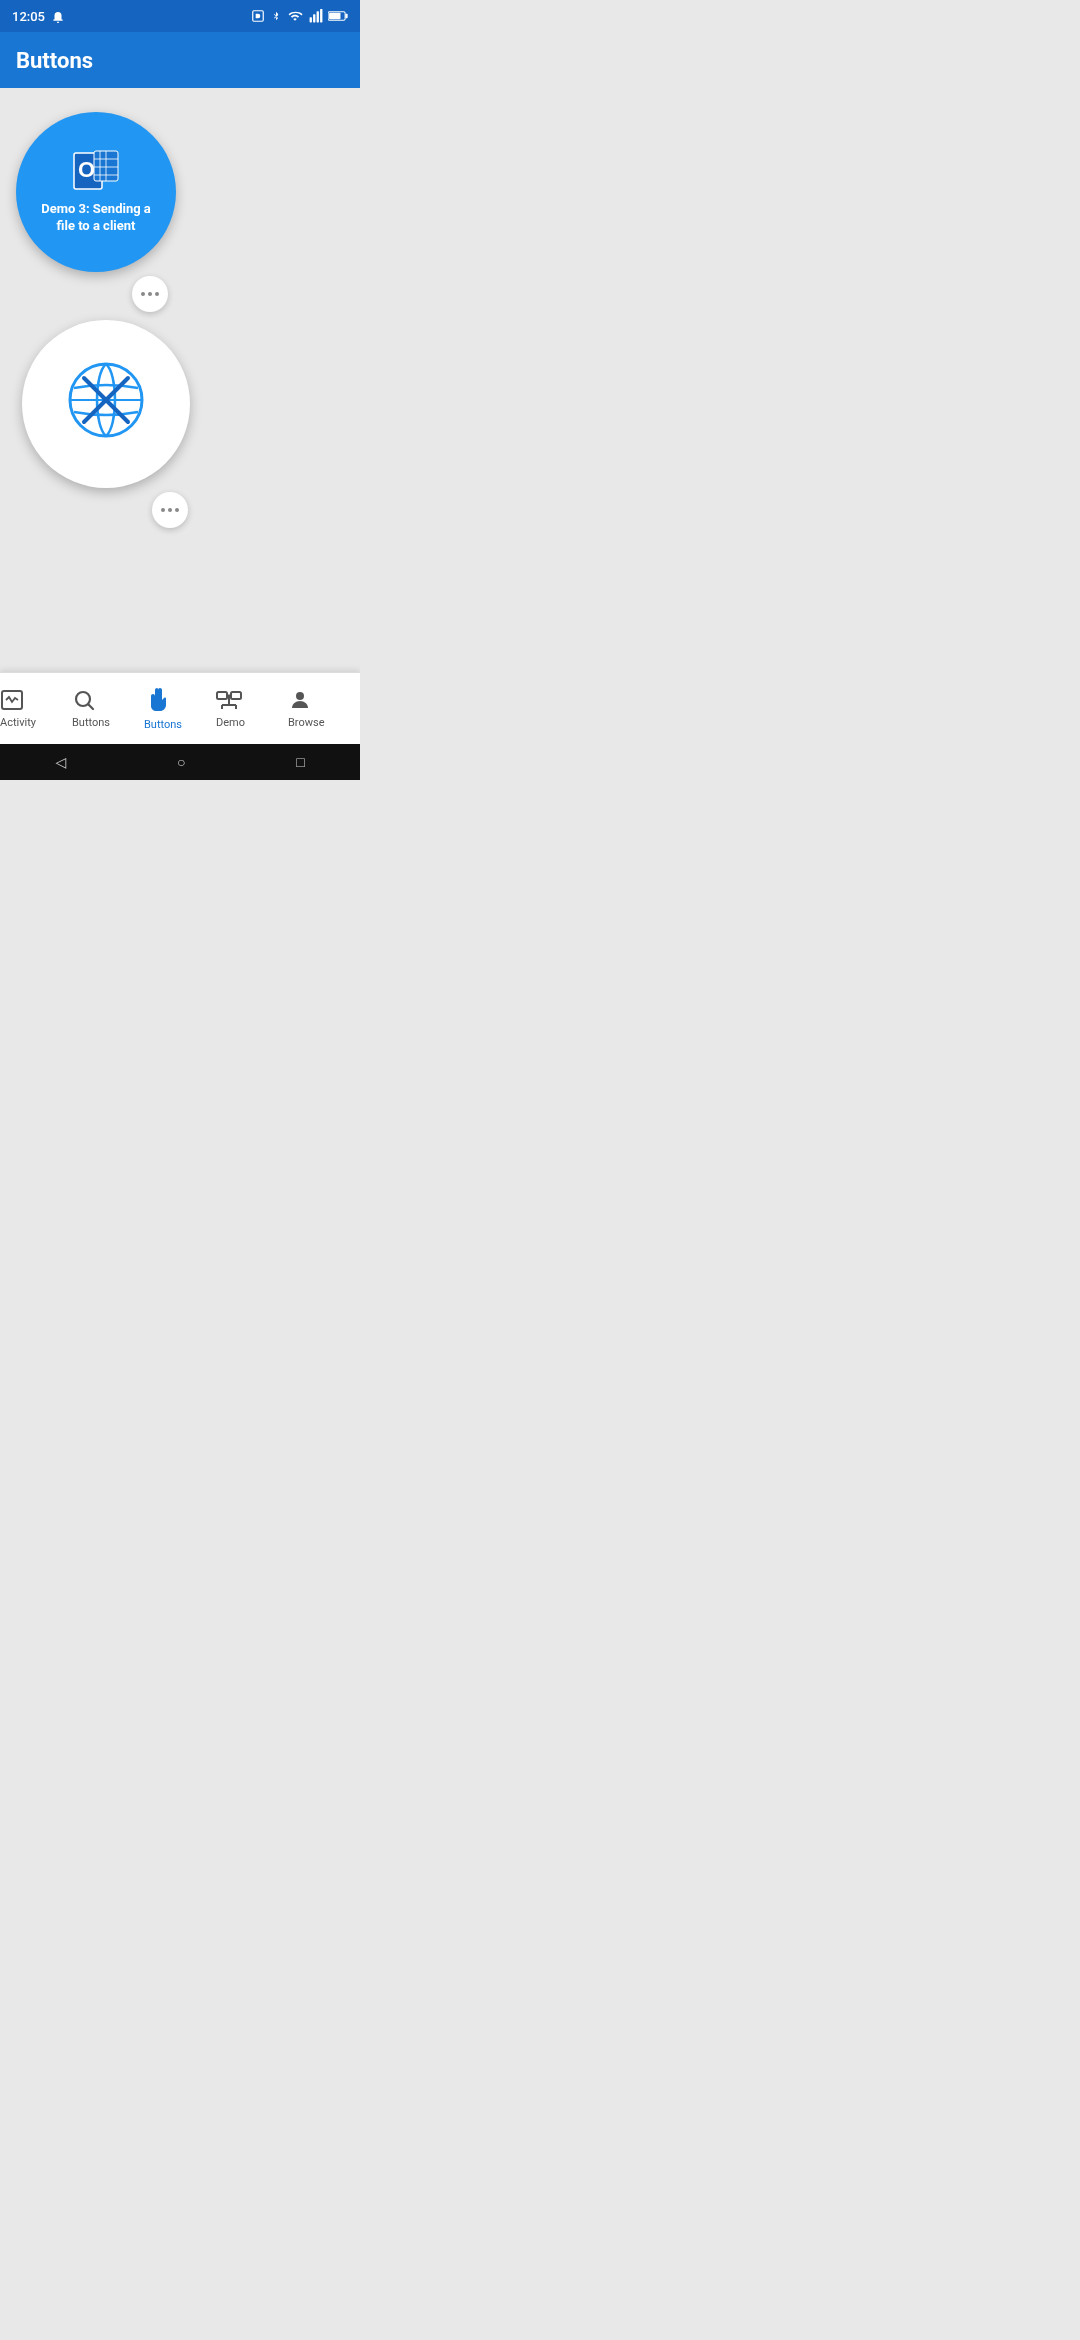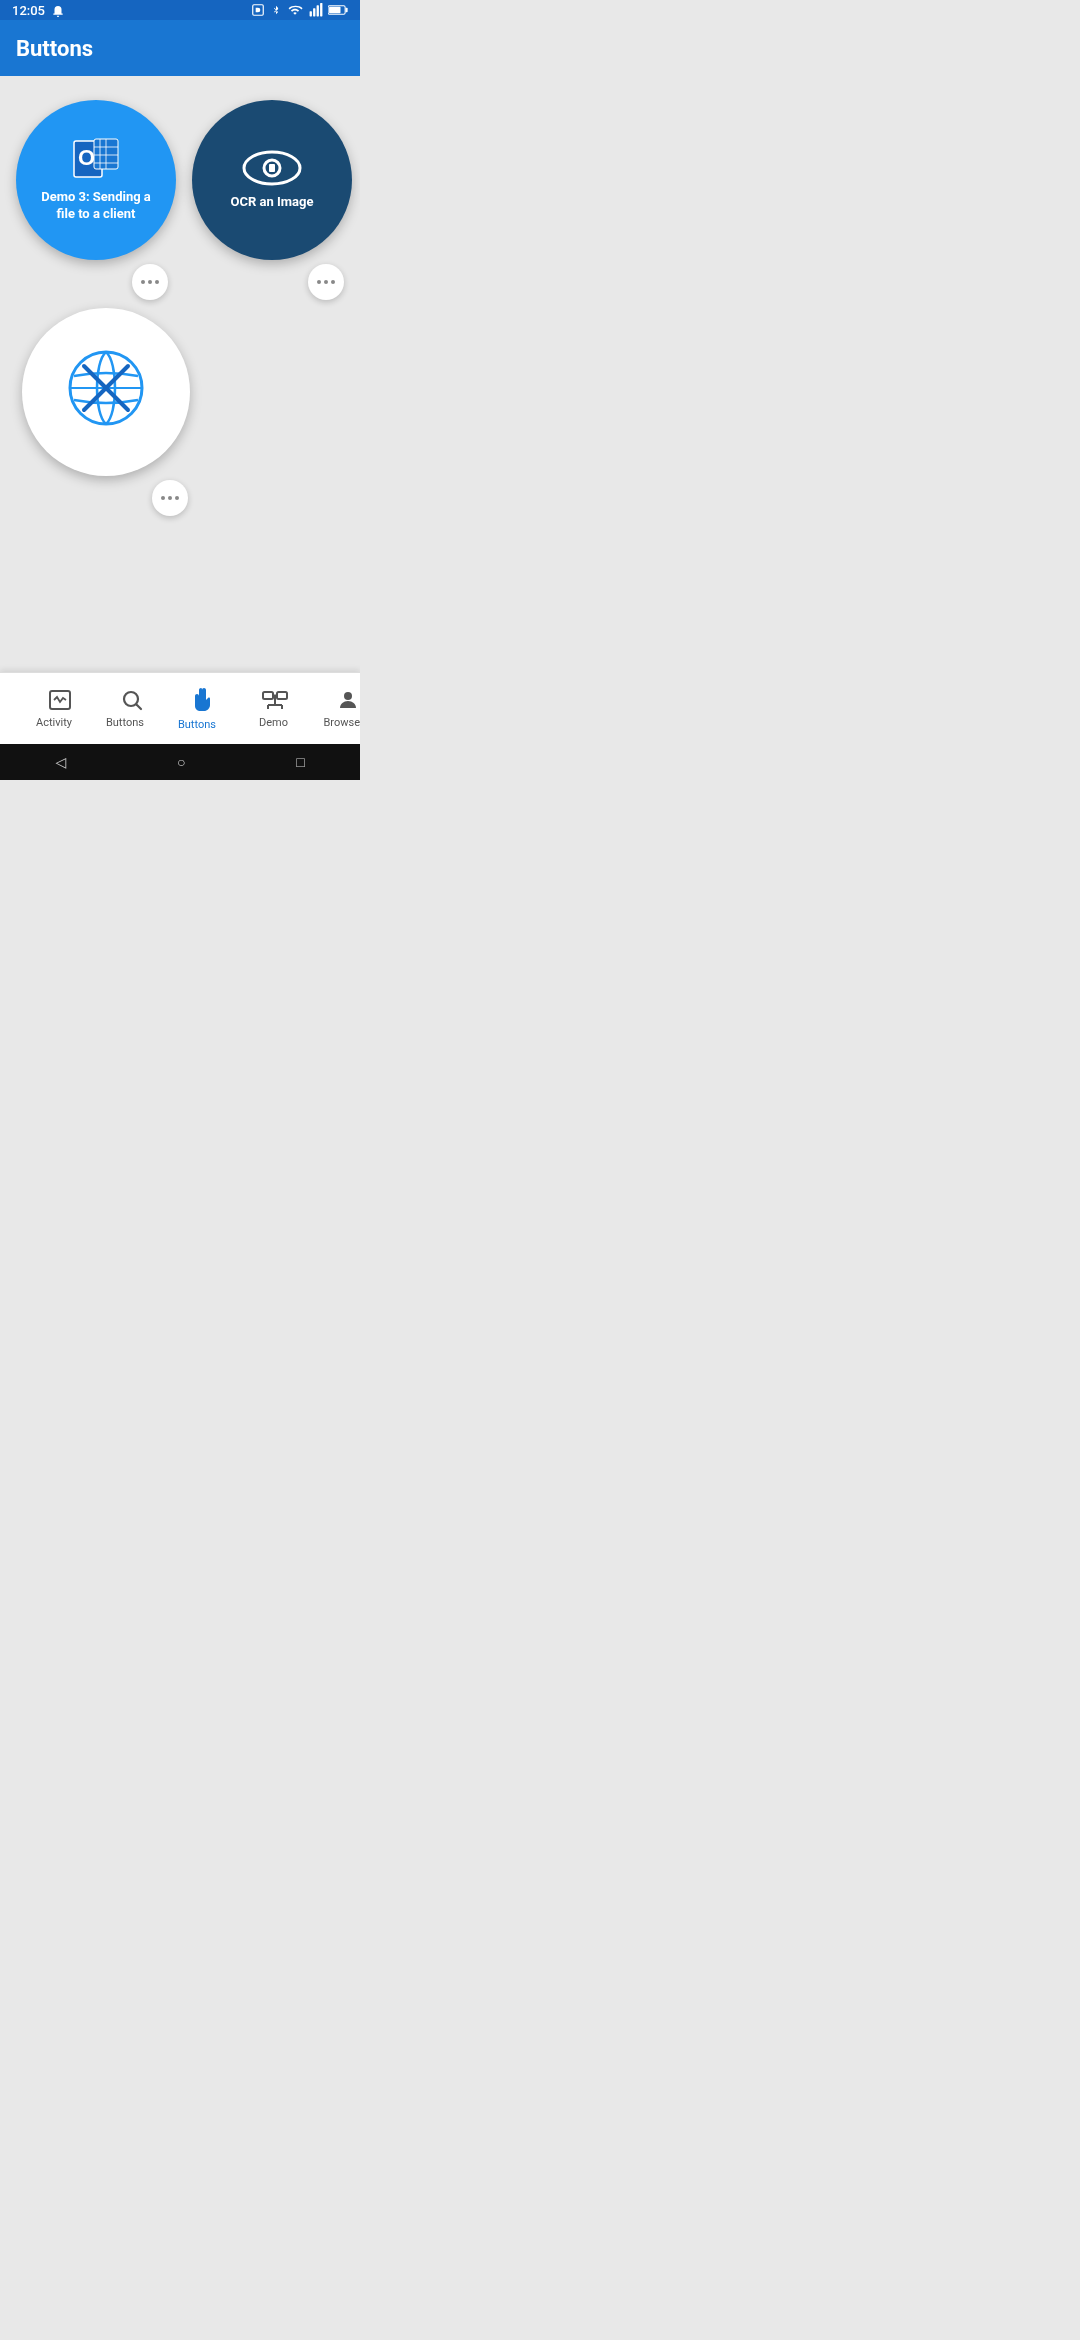--- a/index.html
+++ b/index.html
@@ -17,7 +17,7 @@
     
     .status-bar {
       background: #1565C0;
-      height: 20px;
+      height: 32px;
       display: flex;
       align-items: center;
       justify-content: space-between;

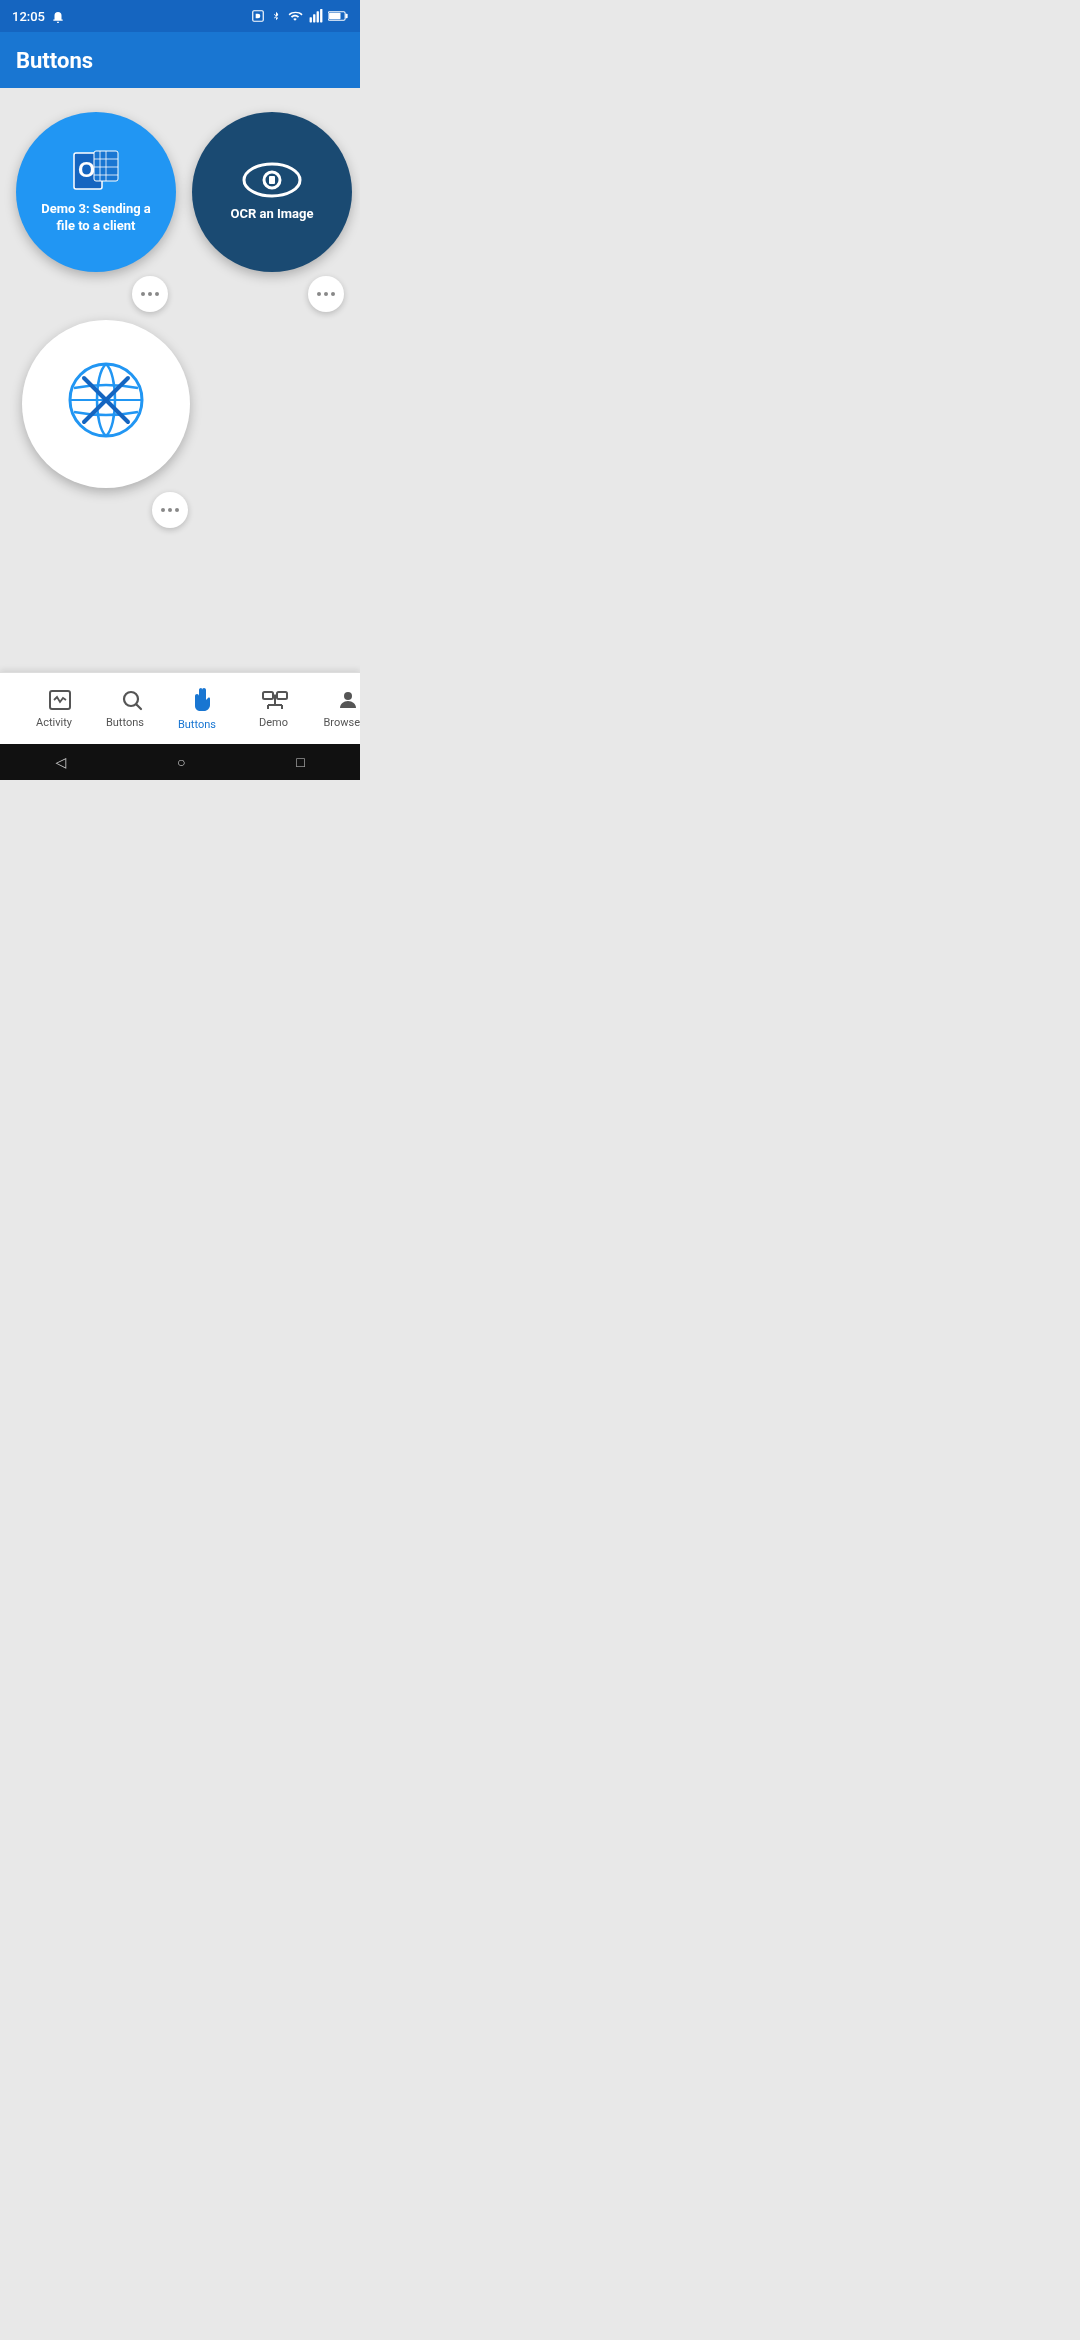--- a/index.html
+++ b/index.html
@@ -278,26 +278,6 @@
       </button>
     </div>
 
-    <div class="button-cell">
-      <div class="circle-button dark-blue">
-
-        <div class="btn-icon-wrap">
-          <svg width="60" height="36" viewBox="0 0 60 36" fill="none">
-            <ellipse cx="30" cy="18" rx="28" ry="16" stroke="white" stroke-width="3" fill="none"></ellipse>
-            <circle cx="30" cy="18" r="8" stroke="white" stroke-width="3" fill="none"></circle>
-            <rect x="27" y="14" width="6" height="8" rx="1" fill="white"></rect>
-          </svg>
-        </div>
-        <span class="btn-label">OCR an Image</span>
-      </div>
-      <button class="more-button">
-        <div class="more-dots">
-          <span></span>
-            <span></span>
-            <span></span>
-        </div>
-      </button>
-    </div>
 
   </div>
 

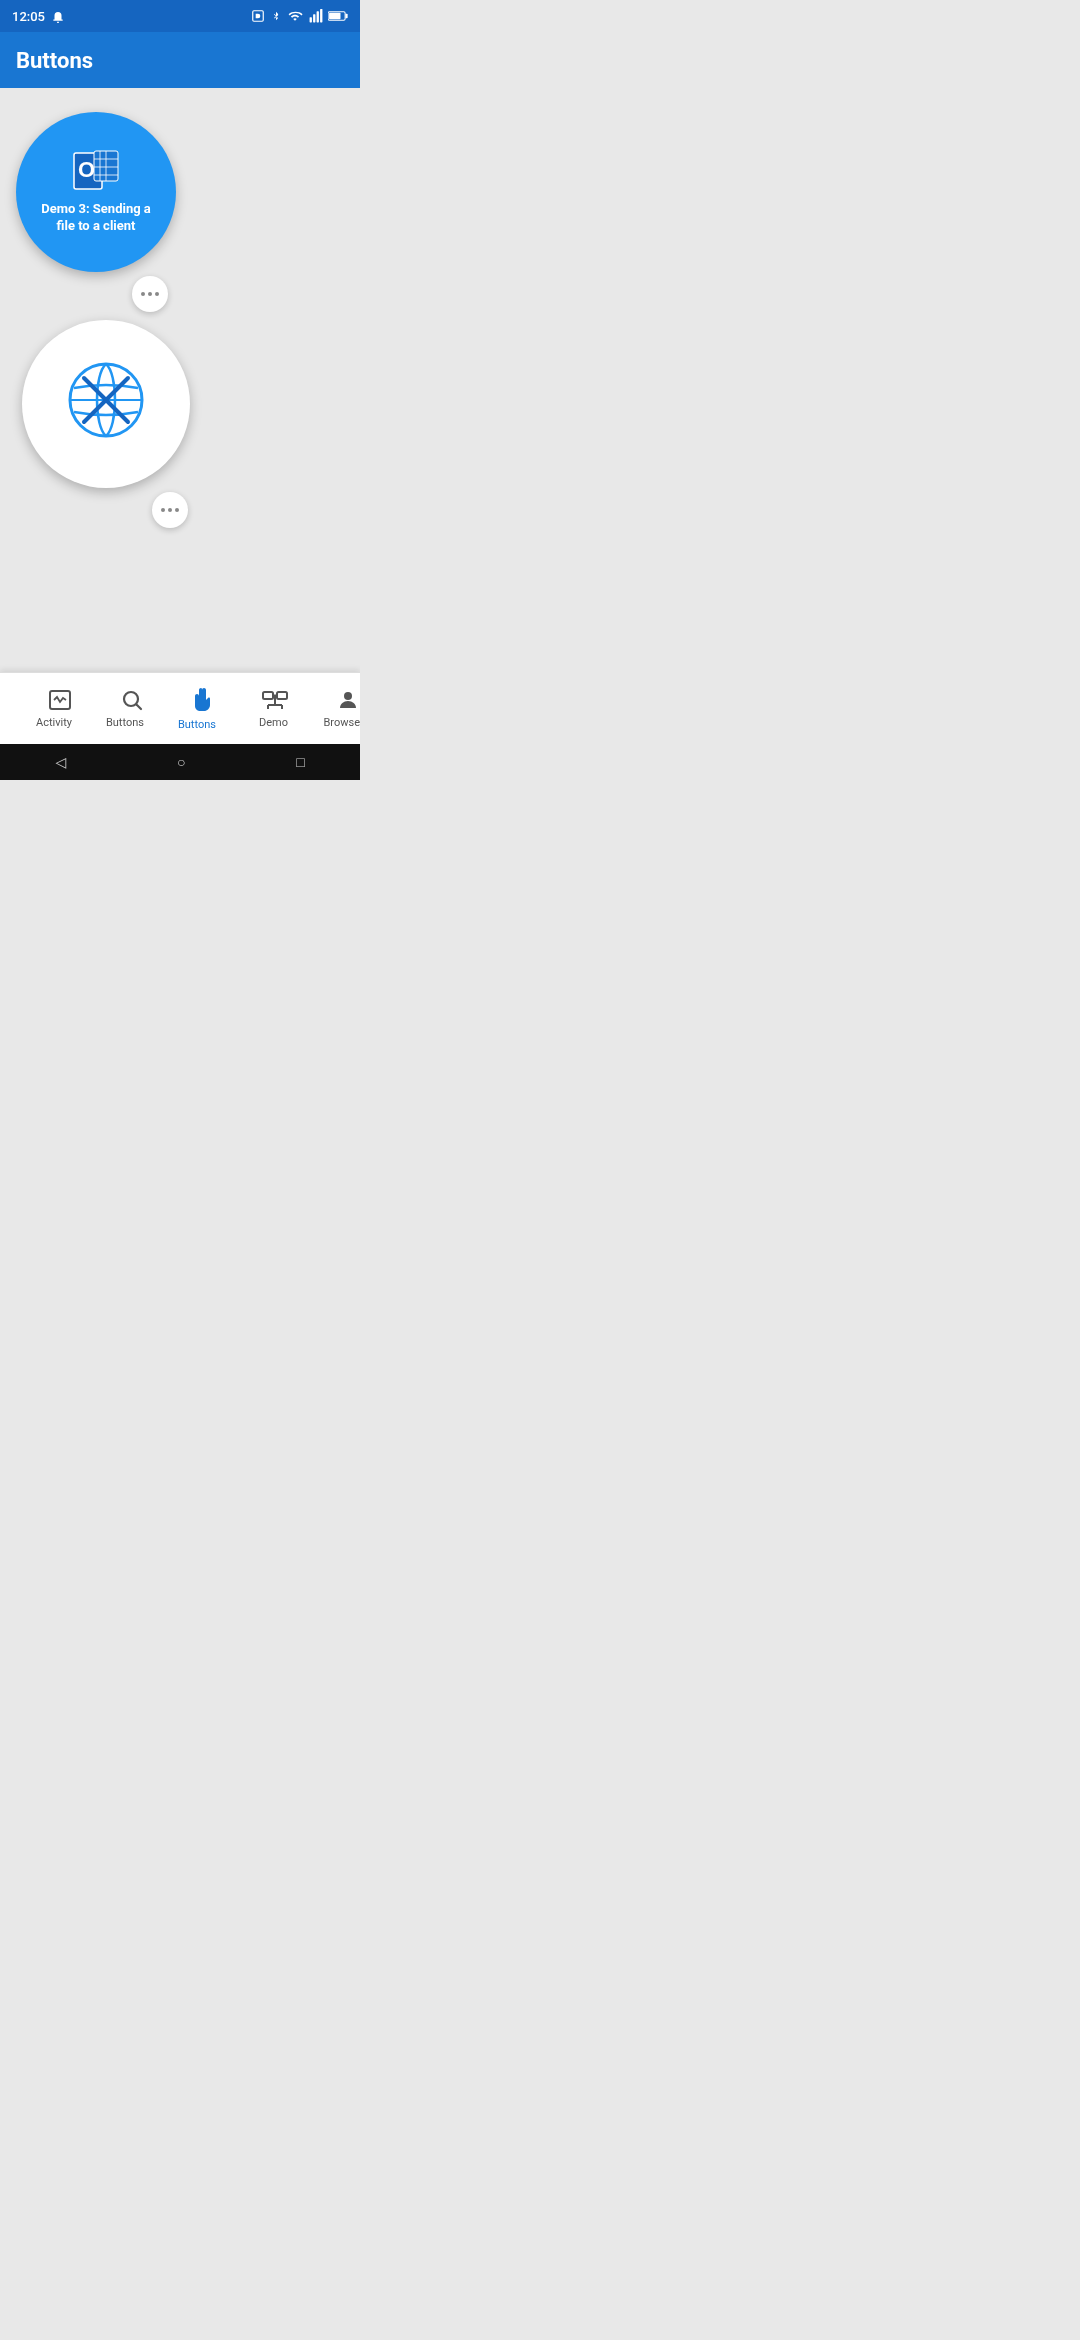--- a/index.html
+++ b/index.html
@@ -162,7 +162,7 @@
     .nav-item {
       display: flex;
       flex-direction: column;
-      align-items: flex-end;
+      align-items: flex-start;
       gap: 4px;
       cursor: pointer;
       flex: 1;

